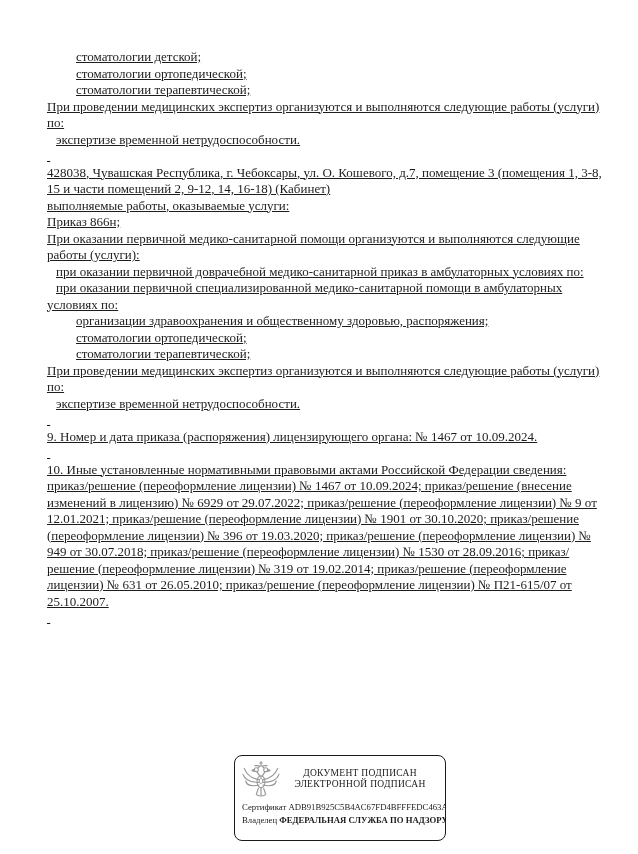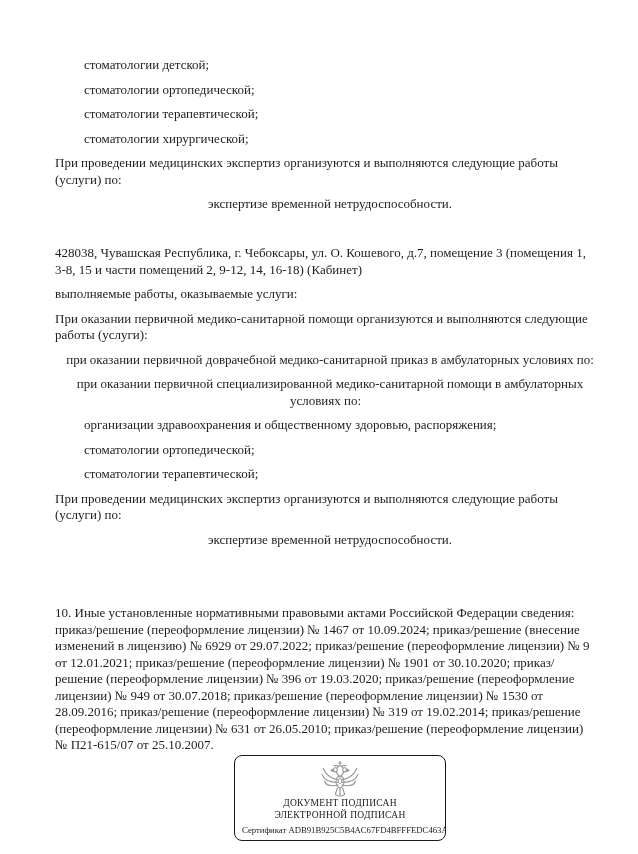--- a/index.html
+++ b/index.html
@@ -25,7 +25,7 @@
     line-height: 16.5px;
     text-align: left;
   }
-  .content p { margin: 8px; }
+  .content p { margin: 0; text-decoration: underline; }
   .ind0 { text-indent: 0; }
   .ind1 { text-indent: 9px; text-align: center; }
   .ind2 { text-indent: 29px; }

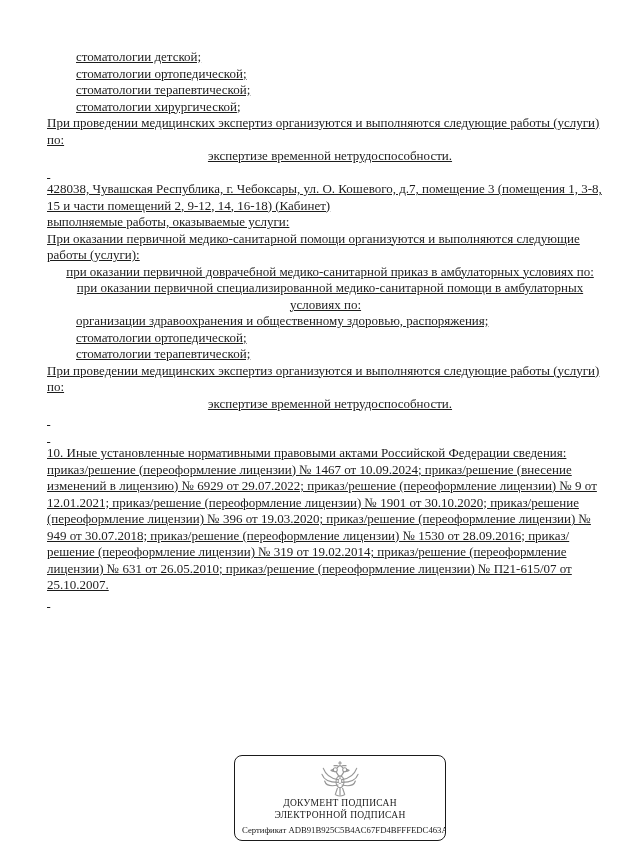--- a/index.html
+++ b/index.html
@@ -85,7 +85,6 @@
   <p class="ind2">стоматологии детской;</p>
       <p class="ind2">стоматологии ортопедической;</p>
       <p class="ind2">стоматологии терапевтической;</p>
-      <p class="ind2">стоматологии хирургической;</p>
       <p class="ind0">При проведении медицинских экспертиз организуются и выполняются следующие работы (услуги) по:</p>
       <p class="ind1">экспертизе временной нетрудоспособности.</p>
       <p class="blank">&nbsp;</p>

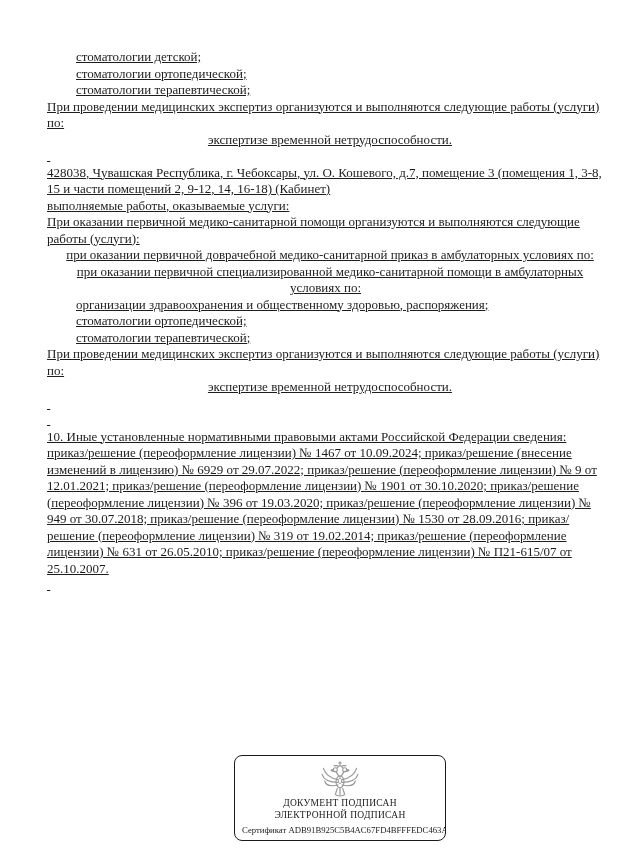--- a/index.html
+++ b/index.html
@@ -27,7 +27,7 @@
   }
   .content p { margin: 0; text-decoration: underline; }
   .ind0 { text-indent: 0; }
-  .ind1 { text-indent: 9px; text-align: center; }
+  .ind1 { text-indent: 9px; }
   .ind2 { text-indent: 29px; }
   .blank { height: 16.5px; }
 

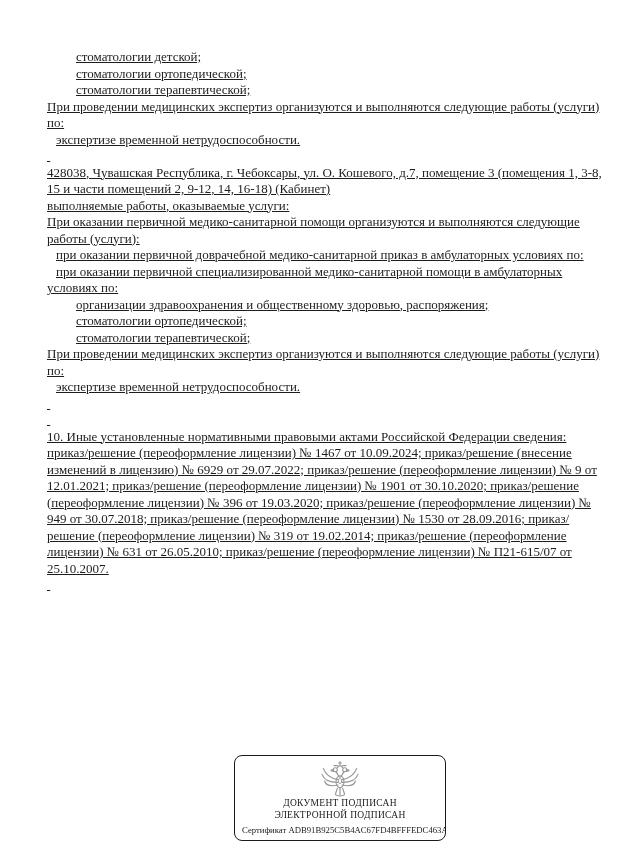--- a/index.html
+++ b/index.html
@@ -90,6 +90,7 @@
       <p class="blank">&nbsp;</p>
       <p class="ind0">428038, Чувашская Республика, г. Чебоксары, ул. О. Кошевого, д.7, помещение 3 (помещения 1, 3-8, 15 и части помещений 2, 9-12, 14, 16-18) (Кабинет)</p>
       <p class="ind0">выполняемые работы, оказываемые услуги:</p>
+      <p class="ind0">Приказ 866н;</p>
       <p class="ind0">При оказании первичной медико-санитарной помощи организуются и выполняются следующие работы (услуги):</p>
       <p class="ind1">при оказании первичной доврачебной медико-санитарной приказ в амбулаторных условиях по:</p>
       <p class="ind1">при оказании первичной специализированной медико-санитарной помощи в амбулаторных условиях по:</p>

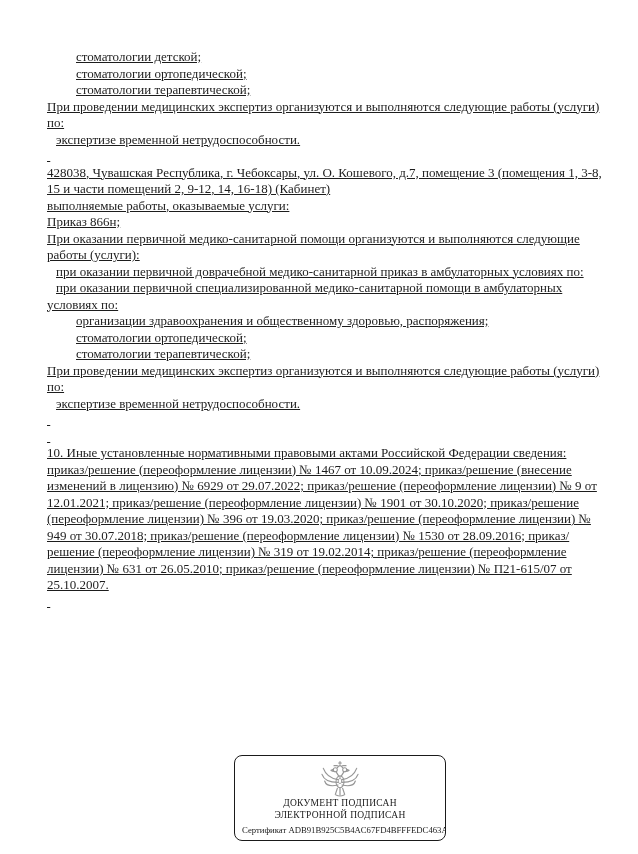--- a/index.html
+++ b/index.html
@@ -100,6 +100,7 @@
       <p class="ind0">При проведении медицинских экспертиз организуются и выполняются следующие работы (услуги) по:</p>
       <p class="ind1">экспертизе временной нетрудоспособности.</p>
       <p class="blank">&nbsp;</p>
+      <p class="ind0">9. Номер и дата приказа (распоряжения) лицензирующего органа: № 1467 от 10.09.2024.</p>
       <p class="blank">&nbsp;</p>
       <p class="ind0">10. Иные установленные нормативными правовыми актами Российской Федерации сведения: приказ/решение (переоформление лицензии) № 1467 от 10.09.2024; приказ/решение (внесение изменений в лицензию) № 6929 от 29.07.2022; приказ/решение (переоформление лицензии) № 9 от 12.01.2021; приказ/решение (переоформление лицензии) № 1901 от 30.10.2020; приказ/решение (переоформление лицензии) № 396 от 19.03.2020; приказ/решение (переоформление лицензии) № 949 от 30.07.2018; приказ/решение (переоформление лицензии) № 1530 от 28.09.2016; приказ/решение (переоформление лицензии) № 319 от 19.02.2014; приказ/решение (переоформление лицензии) № 631 от 26.05.2010; приказ/решение (переоформление лицензии) № П21-615/07 от 25.10.2007.</p>
       <p class="blank">&nbsp;</p>

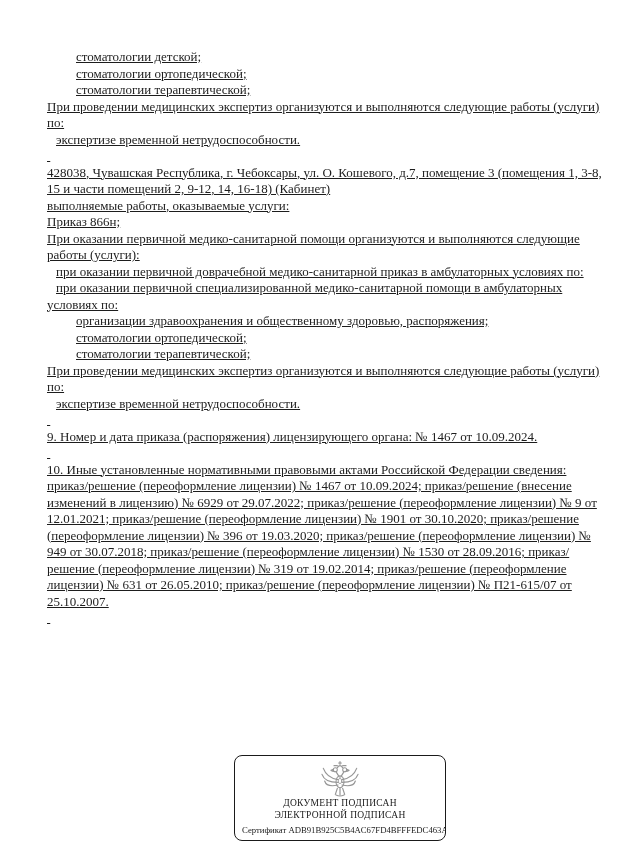--- a/index.html
+++ b/index.html
@@ -48,7 +48,6 @@
     display: flex;
     align-items: center;
     padding: 4px 6px 0 6px;
-    flex-direction: column;
   }
   .eagle {
     width: 40px;

